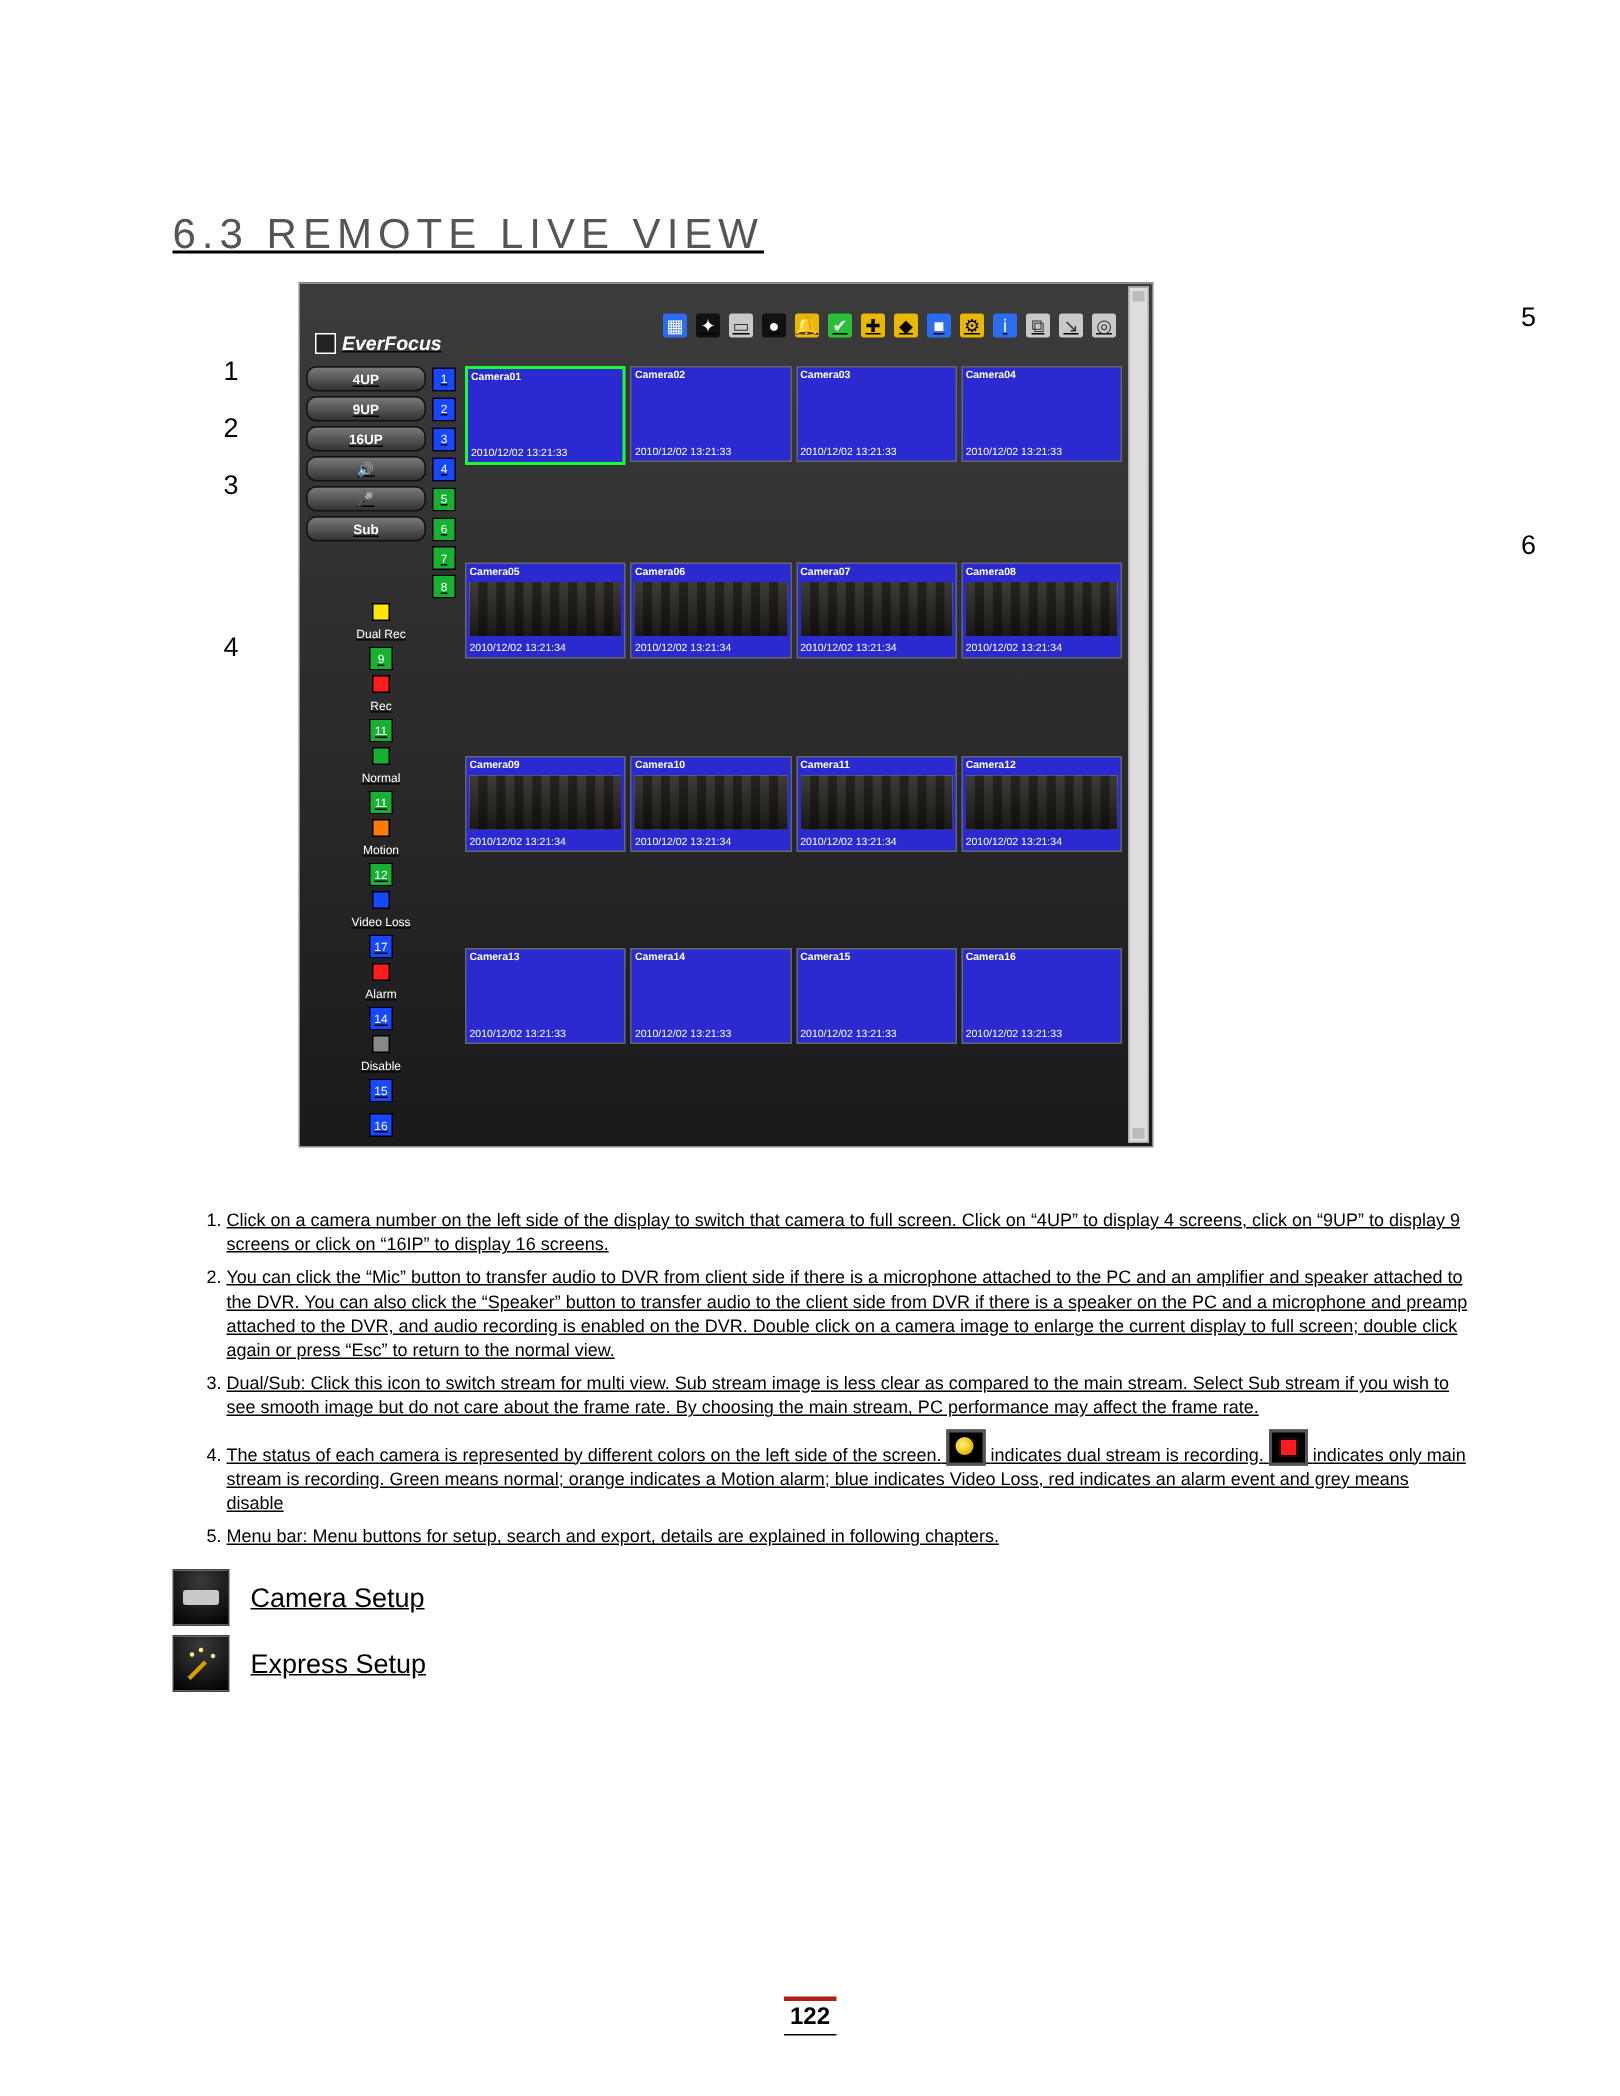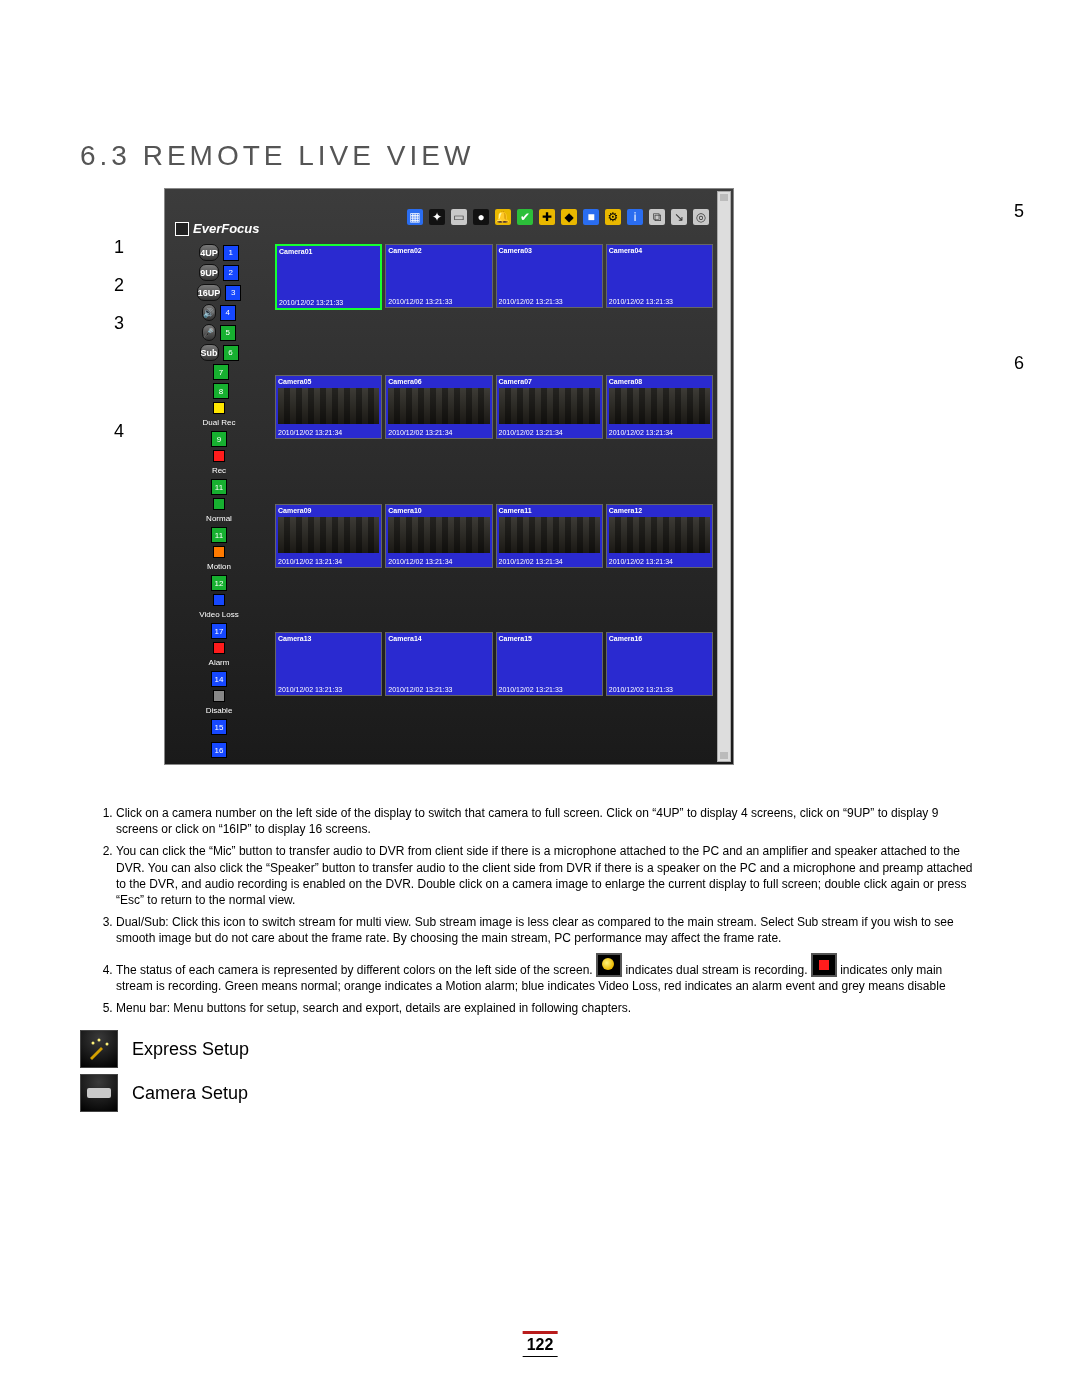--- a/index.html
+++ b/index.html
@@ -13,7 +13,8 @@
     box-sizing: border-box;
   }
   .page {
-    padding: 140px 100px 60px 80px;
+    padding: 140px 100px 60px 115px;
+    text-decoration: underline;
   }
   .section-title {
     font-size: 28px;

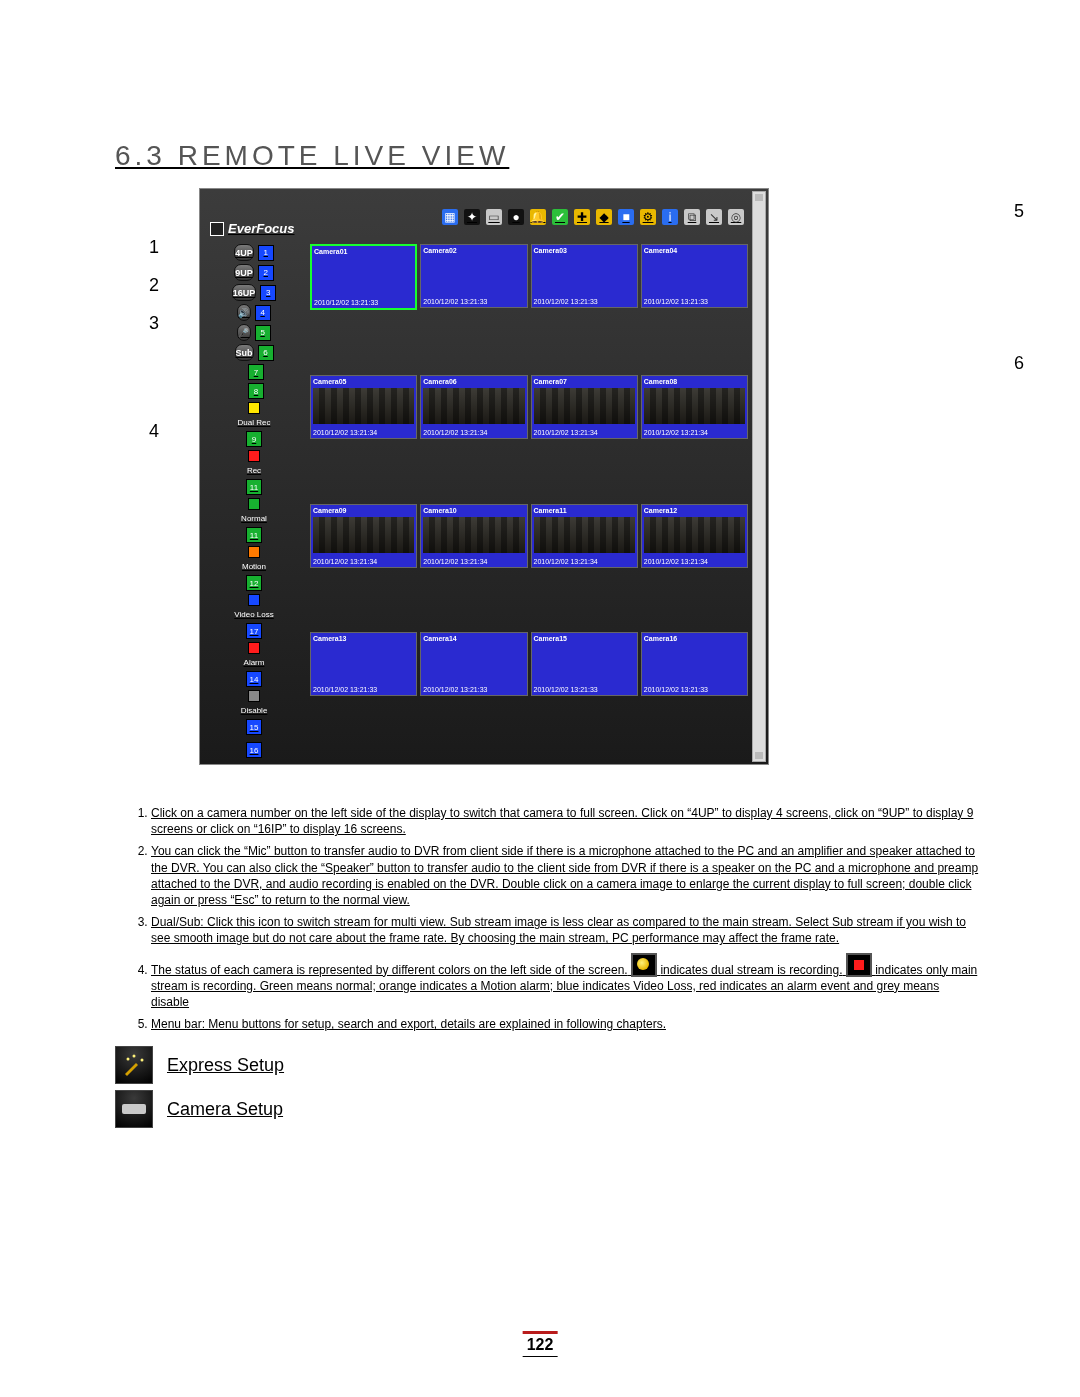--- a/index.html
+++ b/index.html
@@ -124,7 +124,6 @@
     display: flex;
     flex-direction: column;
     gap: 3px;
-    align-items: center;
   }
   .sb-row {
     display: flex;

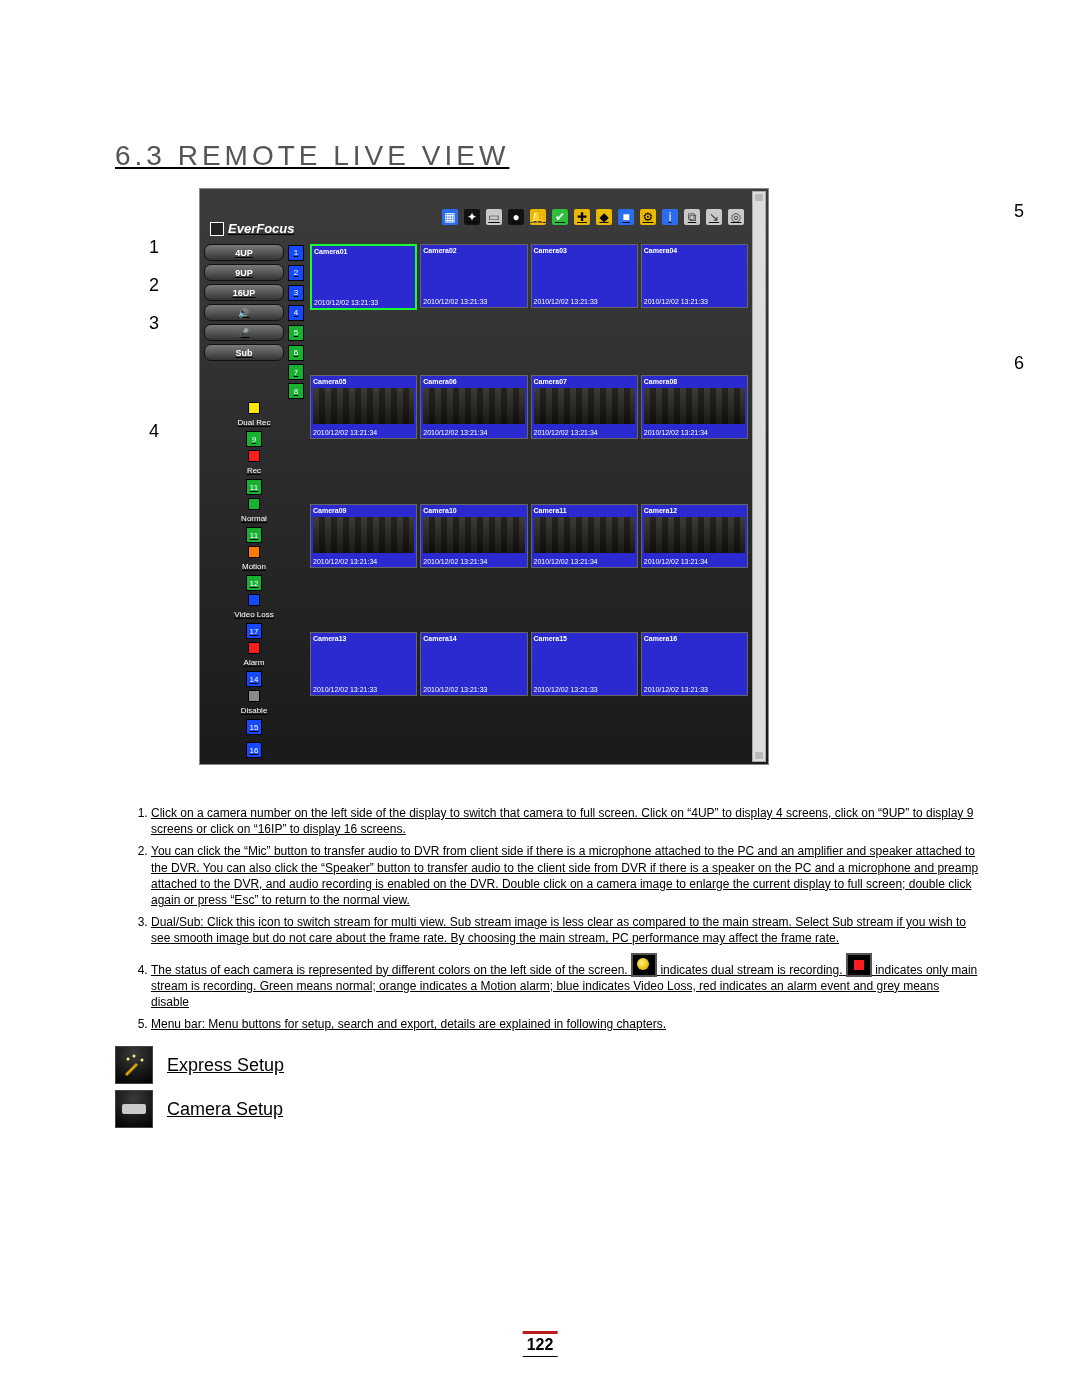--- a/index.html
+++ b/index.html
@@ -501,6 +501,10 @@
 
   <div class="legend-list">
     <div class="item">
+      <span class="big-icon cam"></span>
+      <span>Camera Setup</span>
+    </div>
+    <div class="item">
       <span class="big-icon wand">
         <svg viewBox="0 0 24 24">
             <path d="M3 21 L14 10 L16 12 L5 23 Z" fill="#d4a000"></path>
@@ -511,10 +515,6 @@
       </span>
       <span>Express Setup</span>
     </div>
-    <div class="item">
-      <span class="big-icon cam"></span>
-      <span>Camera Setup</span>
-    </div>
   </div>
 
 </div>

